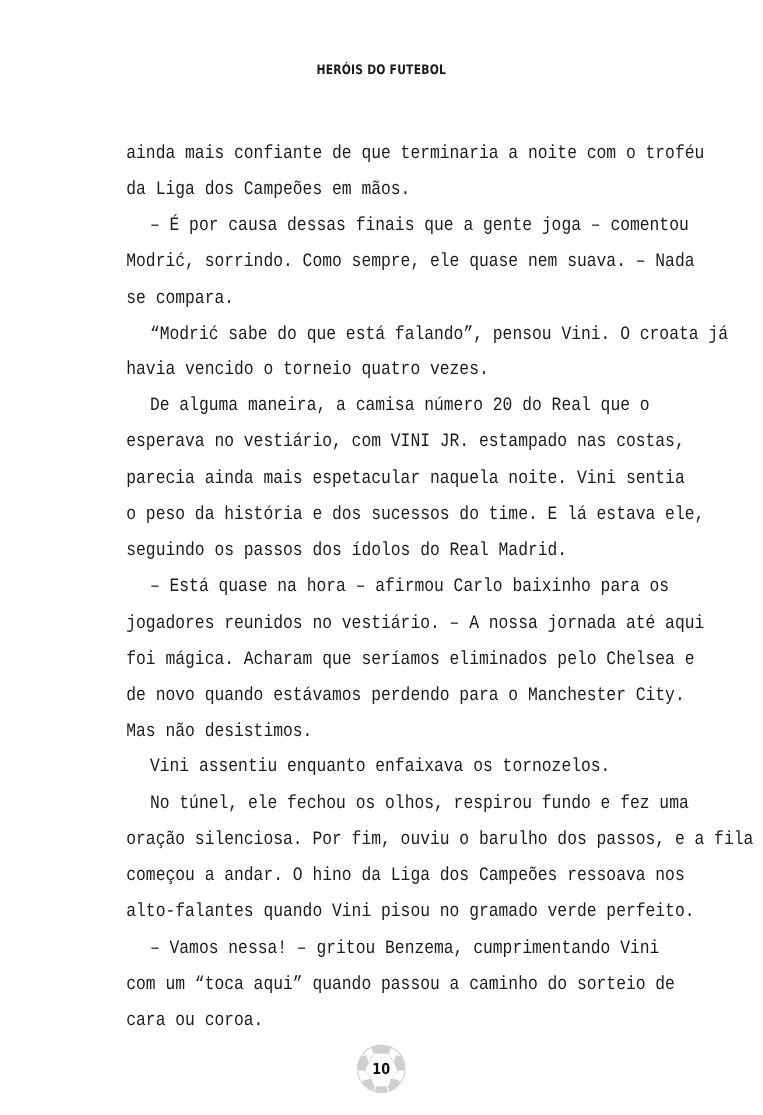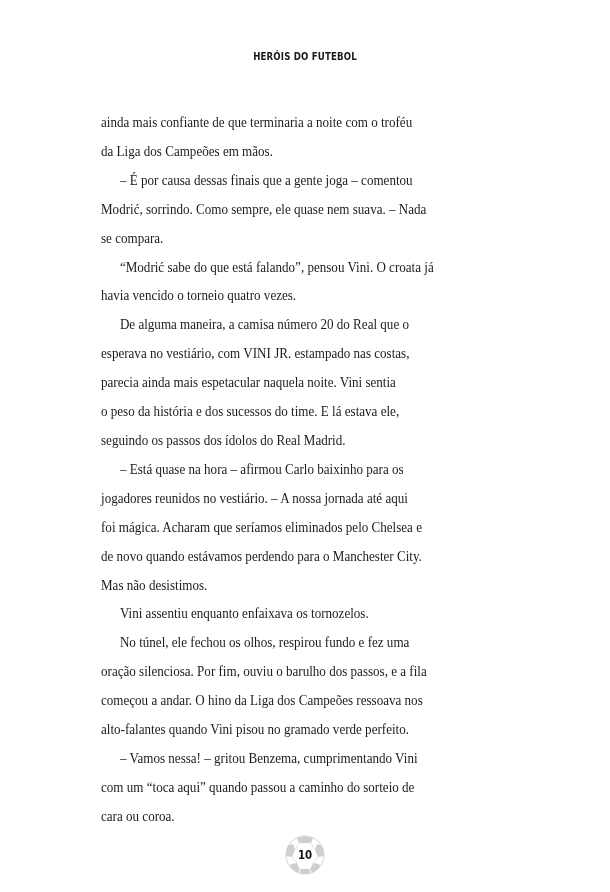--- a/index.html
+++ b/index.html
@@ -33,7 +33,7 @@
     top: 108px;
     left: 101px;
     width: 420px;
-    font-family: Liberation Serif, serif;
+    font-family: Liberation Mono, monospace;
     font-size: 15.2px;
     line-height: 28.9px;
     color: #1b1b1b;

